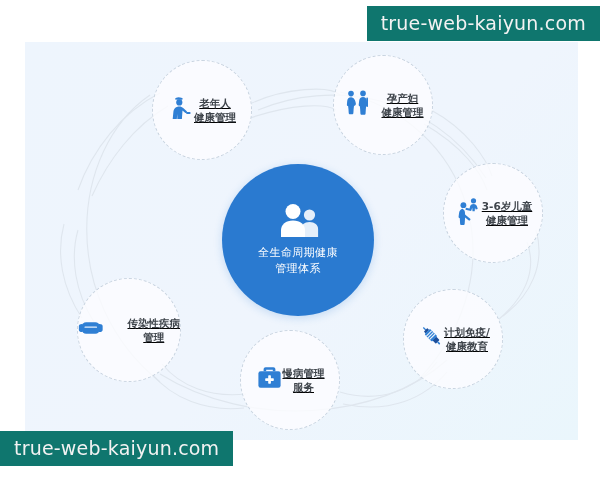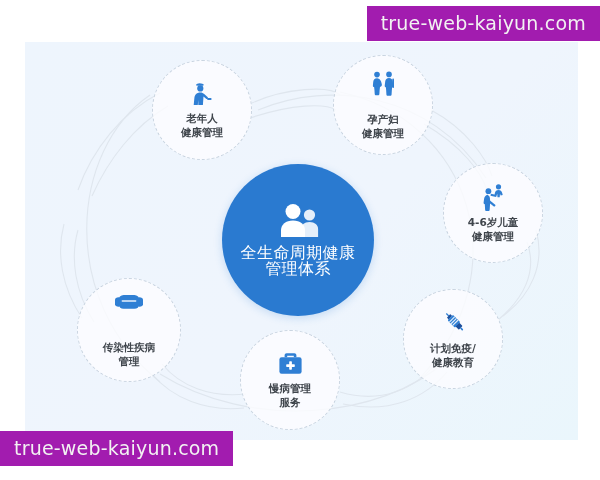--- a/index.html
+++ b/index.html
@@ -109,7 +109,7 @@
   
   .watermark {
     position: absolute;
-    background: #a21caf;
+    background: #0f766e;
     color: #f2f2f2;
     font-size: 19px;
     letter-spacing: 0.2px;

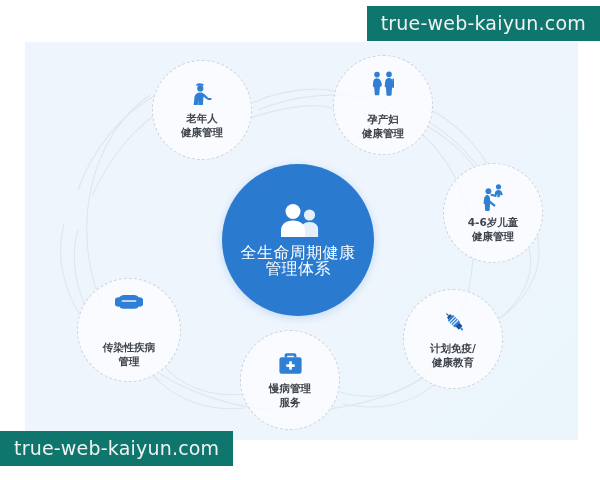--- a/index.html
+++ b/index.html
@@ -78,10 +78,11 @@
     border: 1px dashed #c9d4e0;
     background: rgba(252,253,255,0.80);
     display: flex;
-    flex-direction: column;
+    flex-direction: row;
     align-items: center;
     justify-content: center;
     box-sizing: border-box;
+    text-decoration: underline;
   }
   .node-icon {
     display: block;

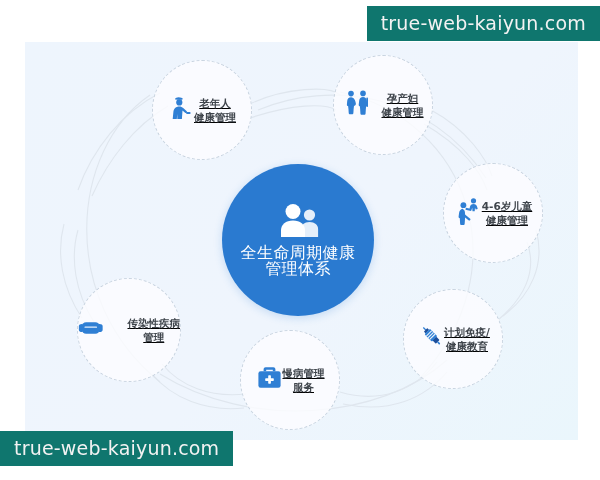--- a/index.html
+++ b/index.html
@@ -210,7 +210,7 @@
       </g>
     </svg>
     <div class="node-label">
-      <span>4-6岁儿童</span>
+      <span>3-6岁儿童</span>
       <span>健康管理</span>
     </div>
   </div>

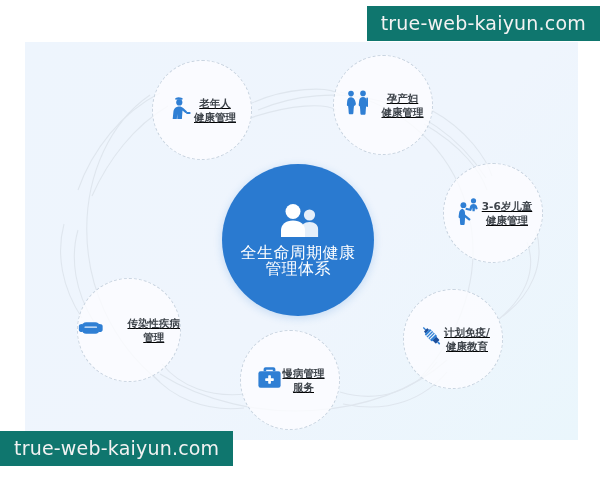--- a/index.html
+++ b/index.html
@@ -63,7 +63,7 @@
   }
   .hub-label {
     color: #ffffff;
-    font-size: 16px;
+    font-size: 11px;
     line-height: 16px;
     text-align: center;
     letter-spacing: 0.4px;

